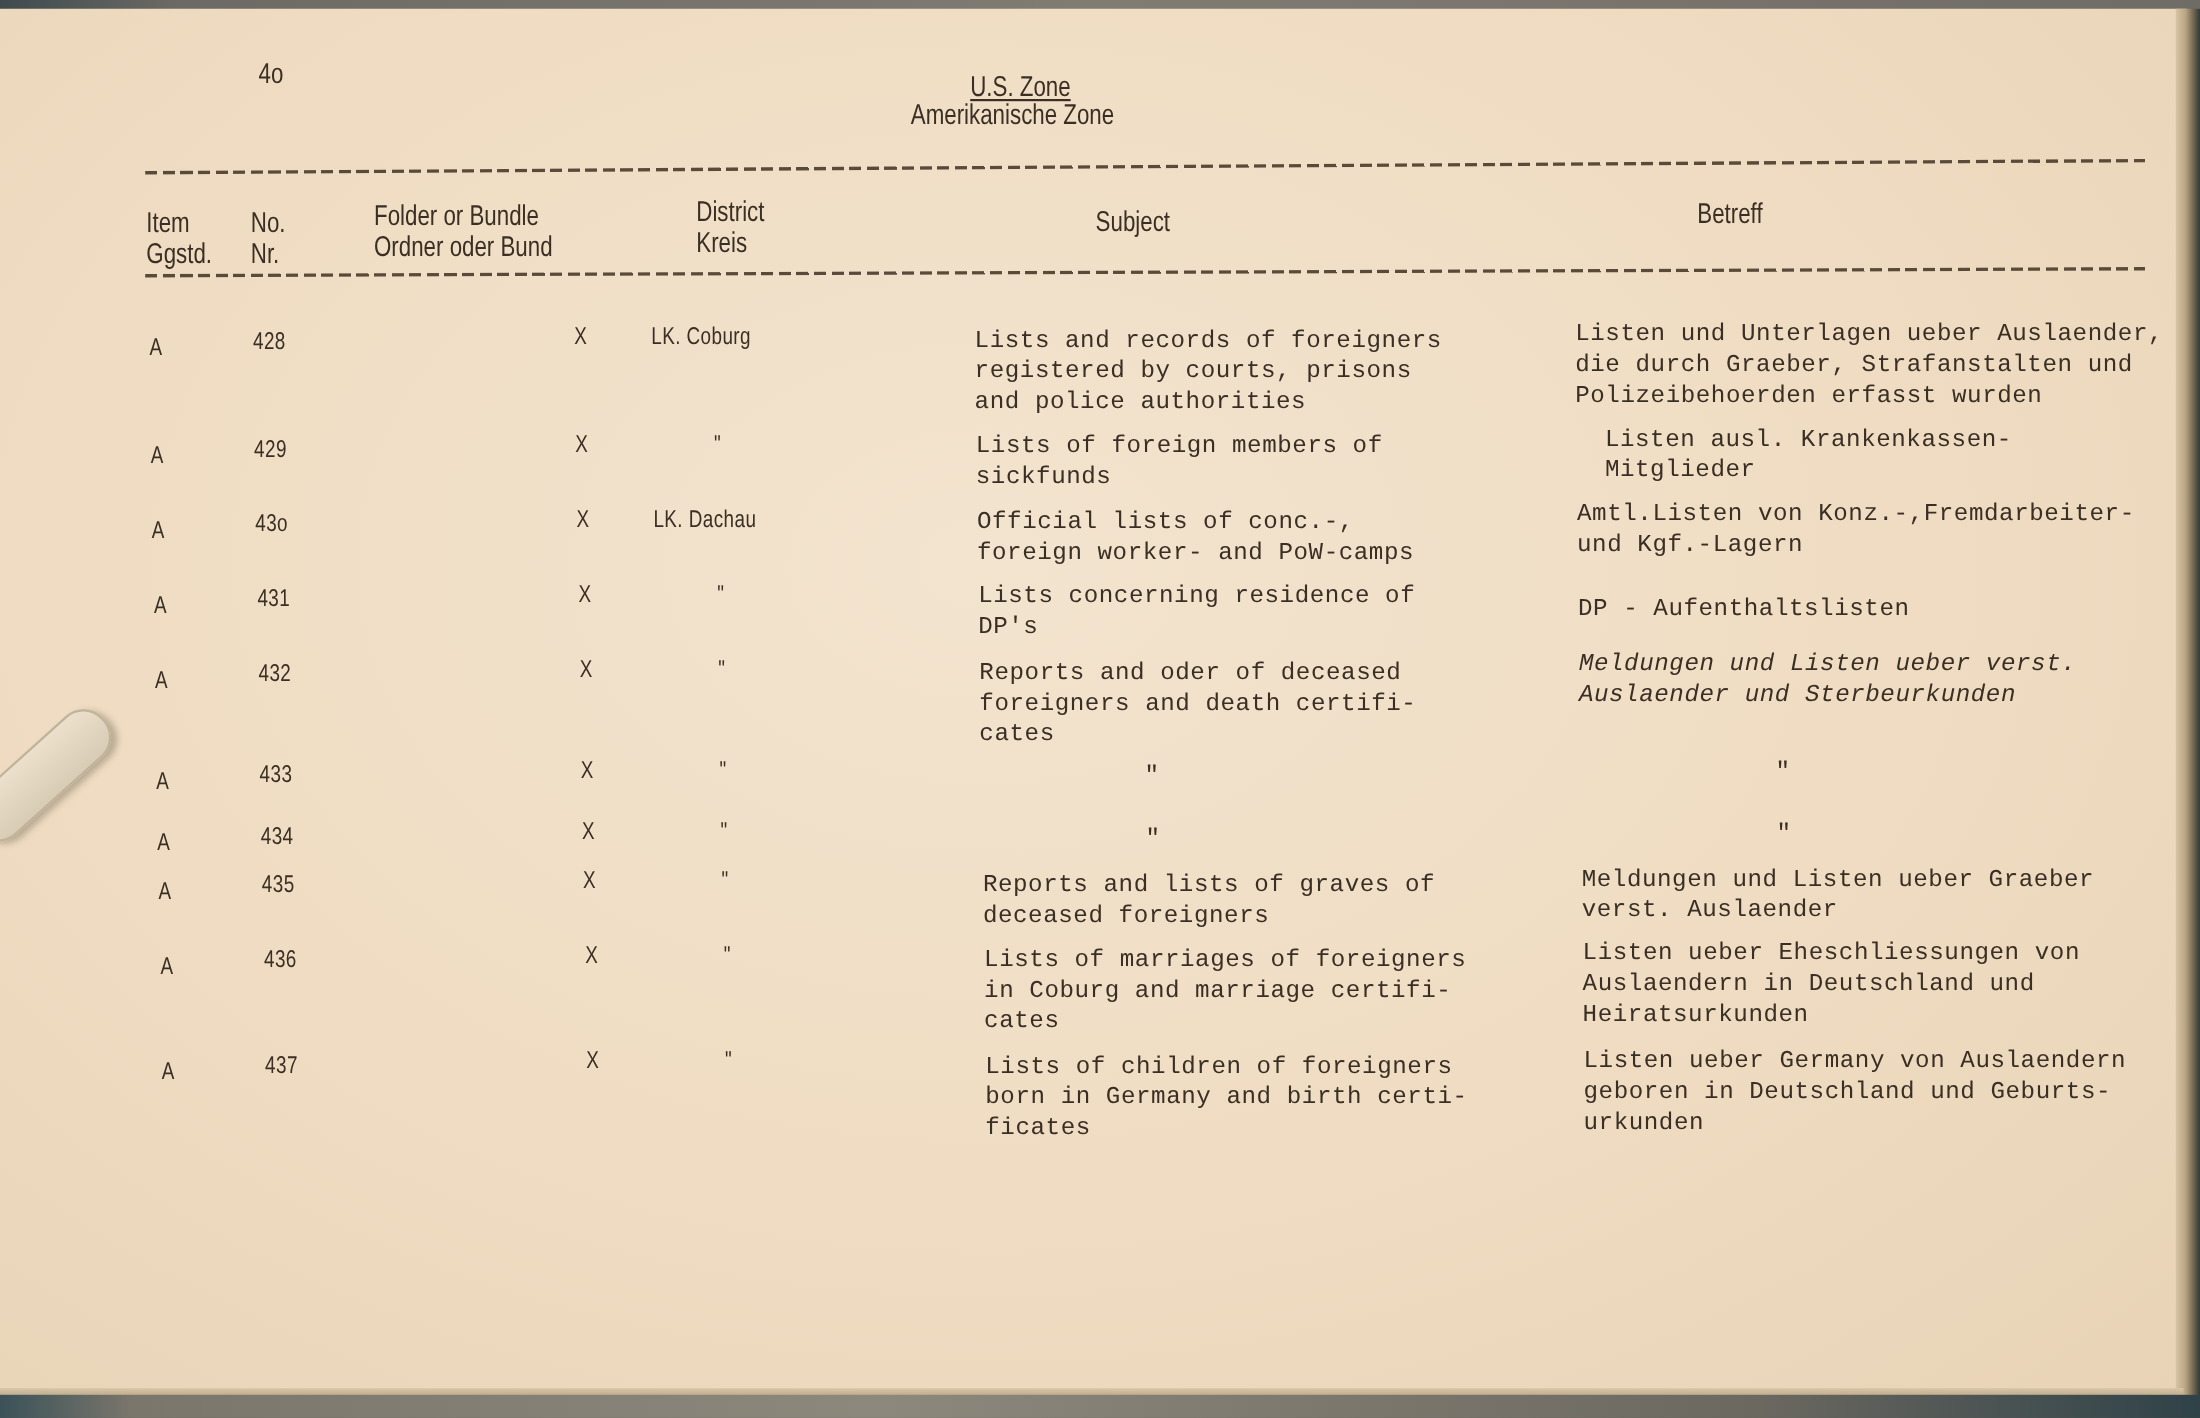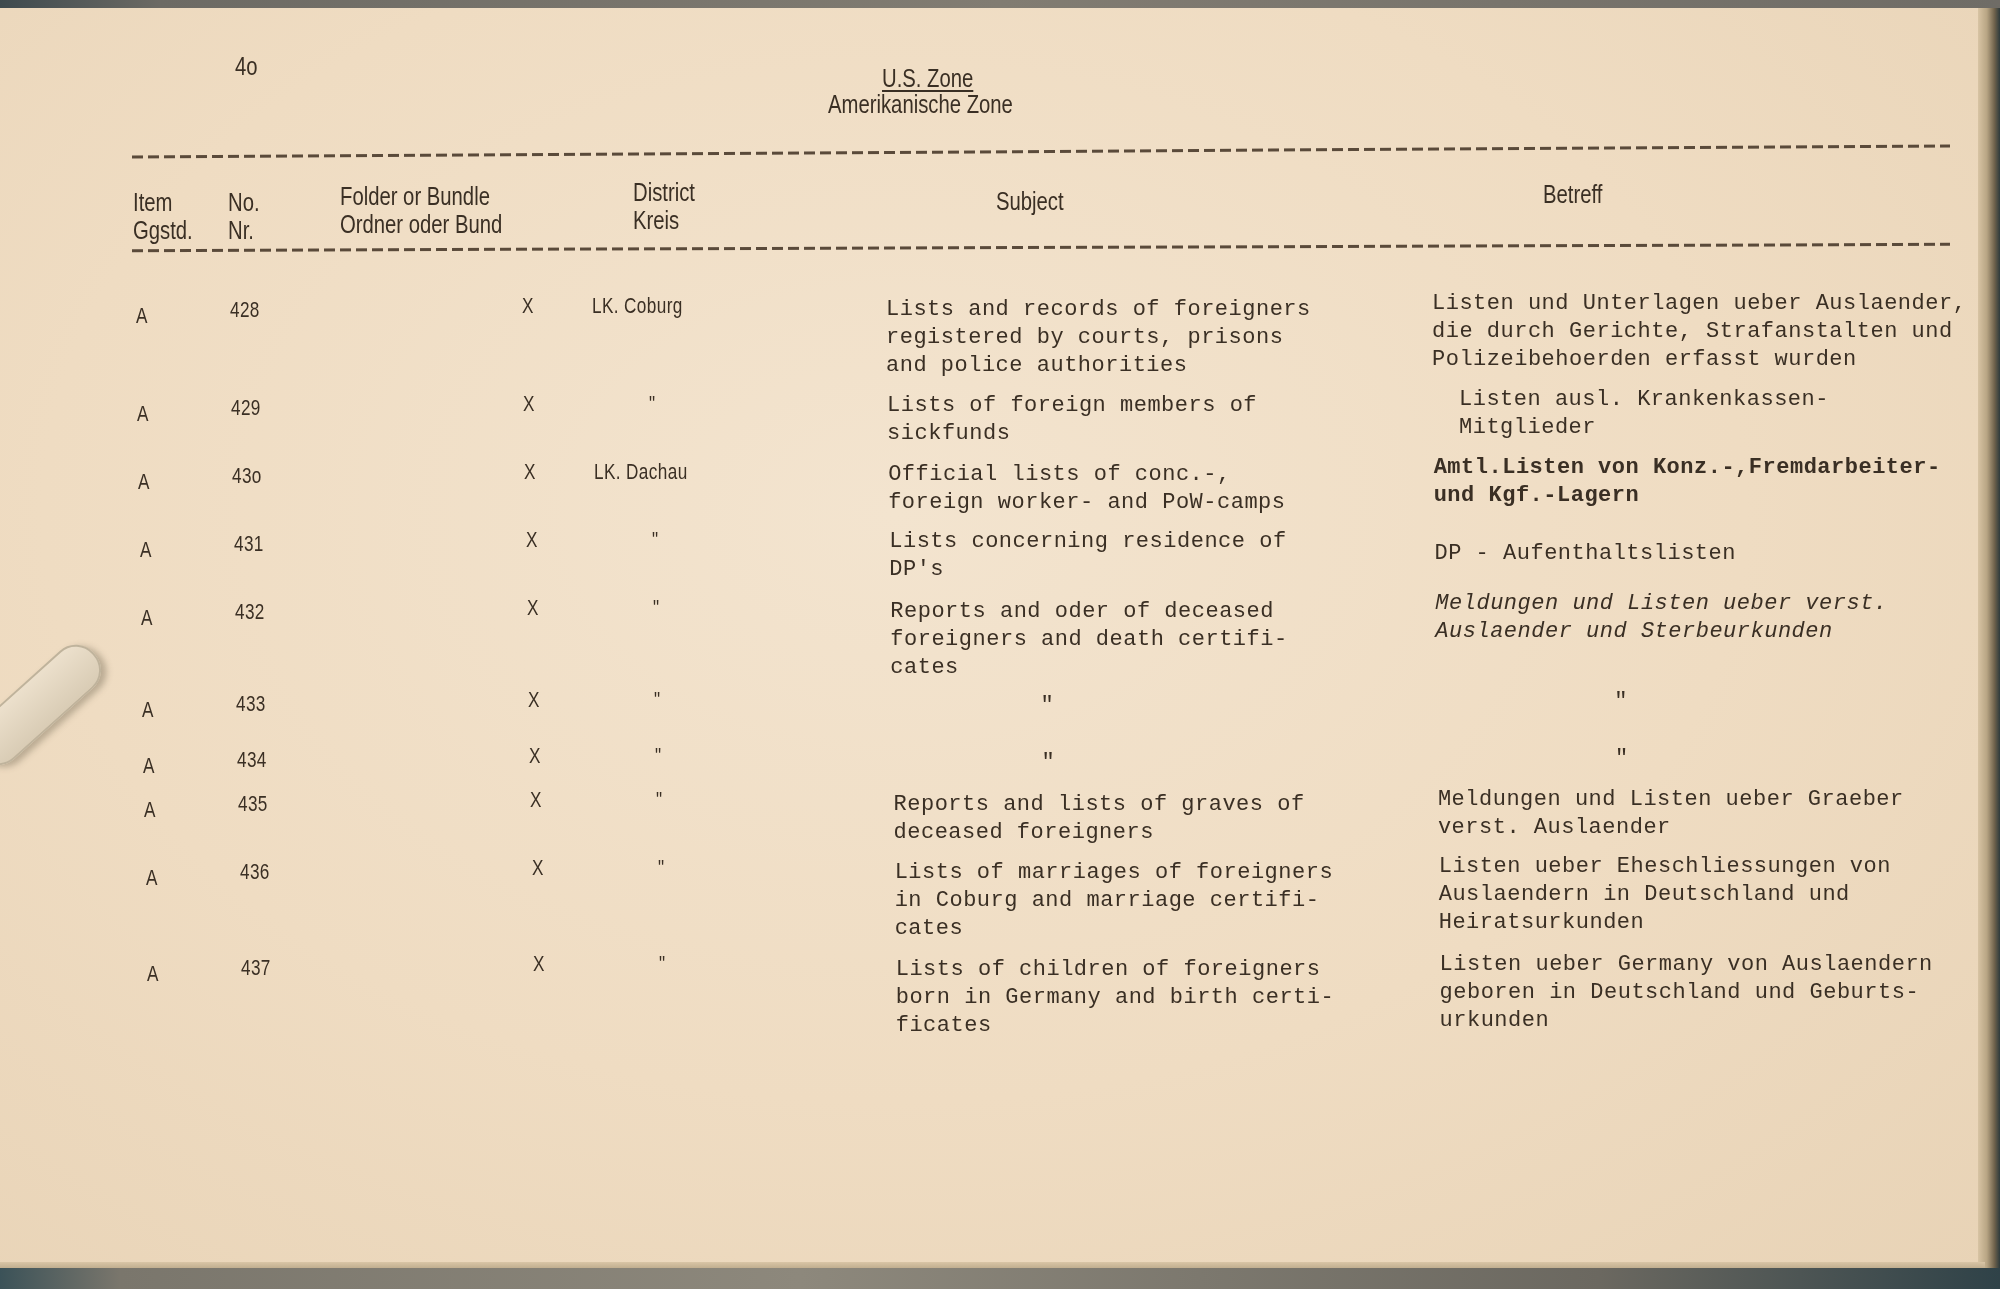--- a/index.html
+++ b/index.html
@@ -84,7 +84,7 @@
 registered by courts, prisons
 and police authorities</div>
       <div class="cell" style="left: 1432px; top: 290px;">Listen und Unterlagen ueber Auslaender,
-die durch Gerichte, Strafanstalten und
+die durch Graeber, Strafanstalten und
 Polizeibehoerden erfasst wurden</div>
     </div>
     <div>

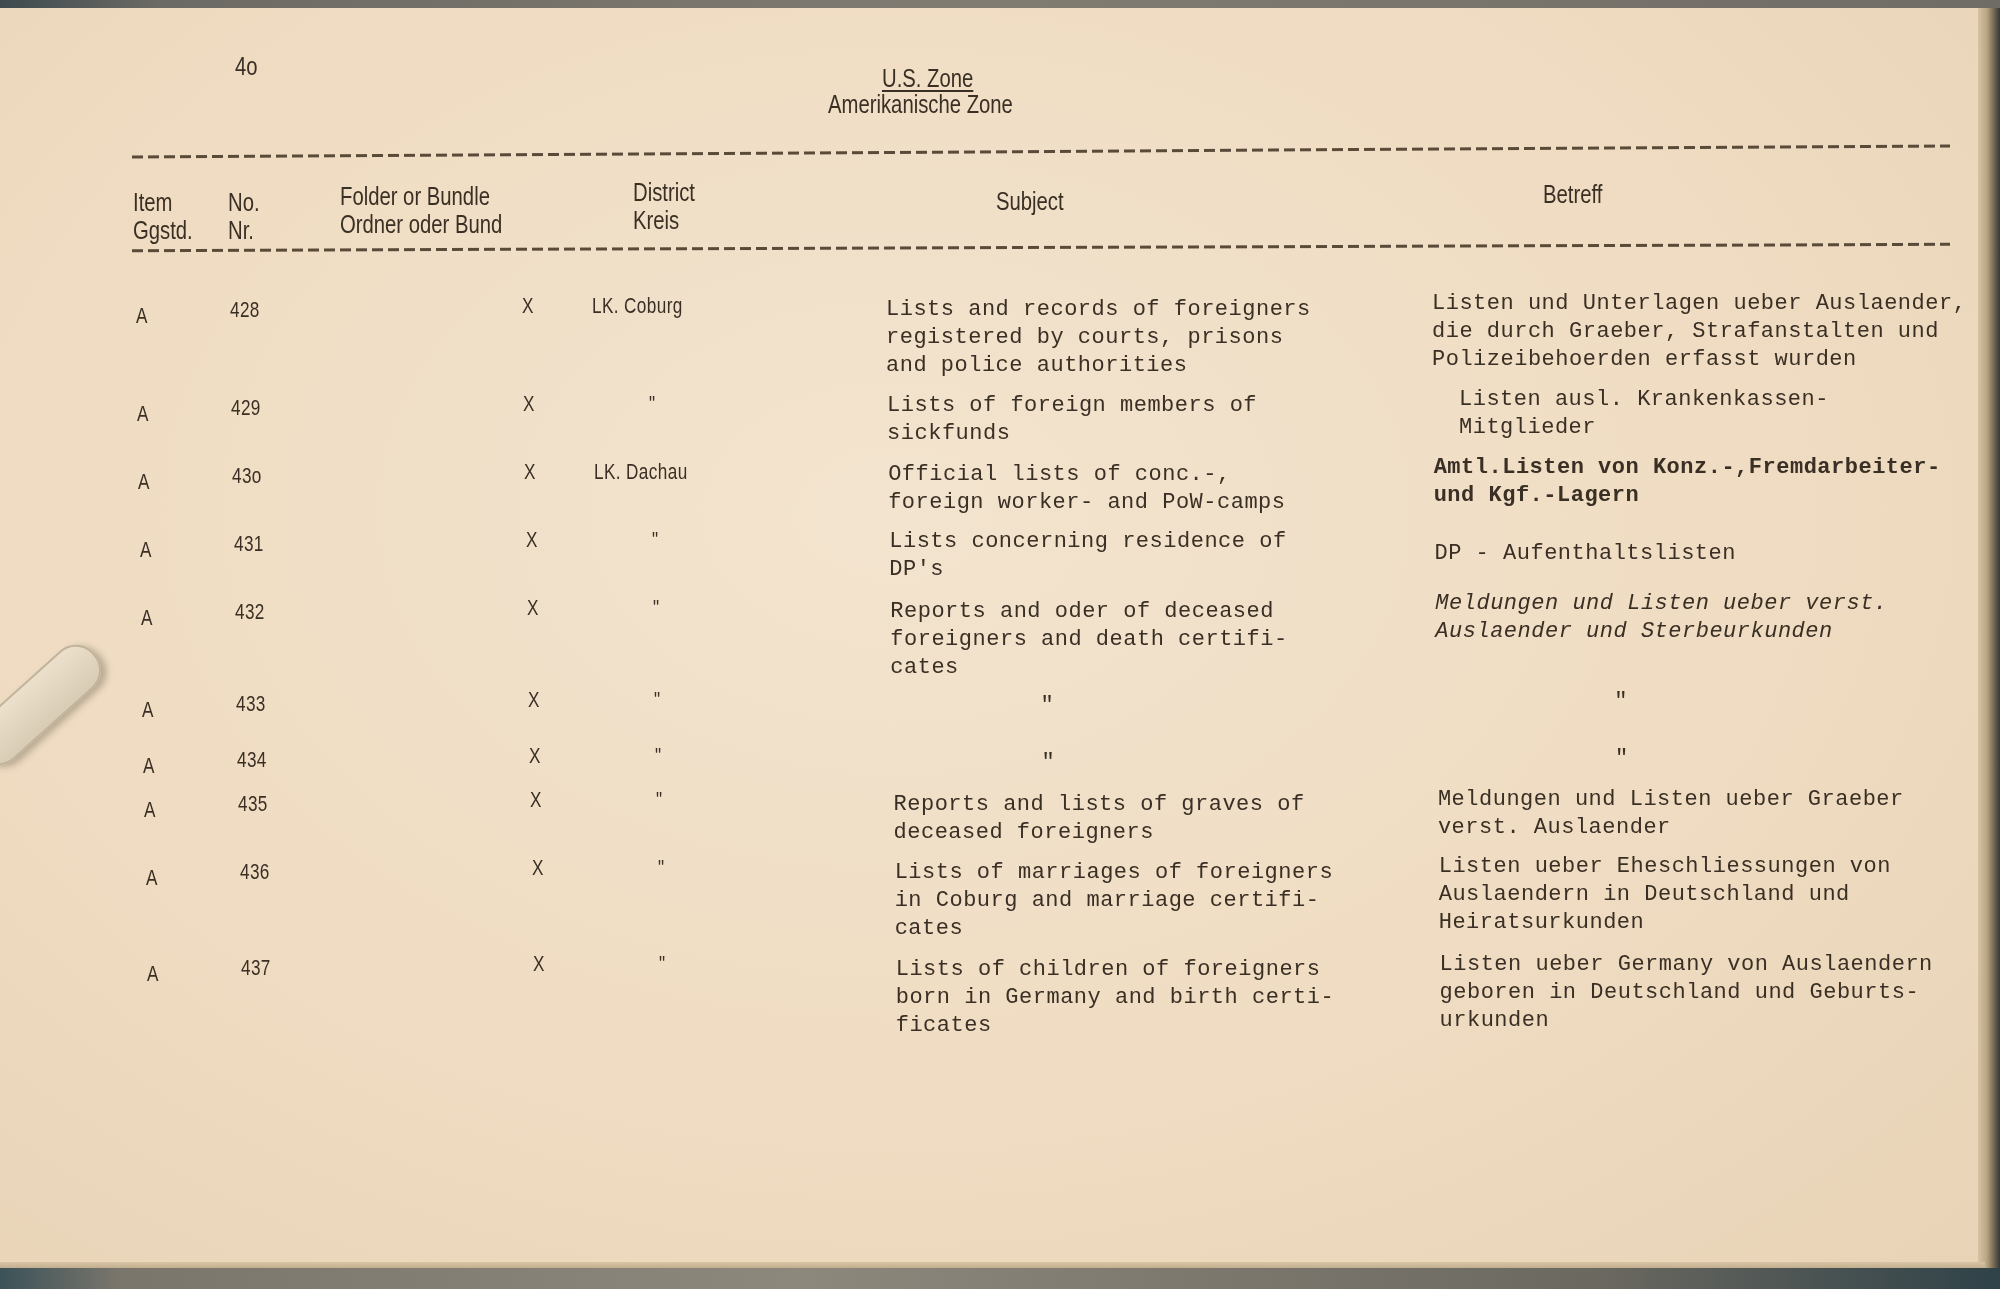--- a/index.html
+++ b/index.html
@@ -104,7 +104,7 @@
       <div class="cell cond" style="left: 594.4px; top: 458px;">LK. Dachau</div>
       <div class="cell" style="left: 888.16px; top: 461px;">Official lists of conc.-,
 foreign worker- and PoW-camps</div>
-      <div class="cell" style="left: 1433.68px; top: 454px; font-weight: bold;">Amtl.Listen von Konz.-,Fremdarbeiter-
+      <div class="cell" style="left: 1433.68px; top: 454px;">Amtl.Listen von Konz.-,Fremdarbeiter-
 und Kgf.-Lagern</div>
     </div>
     <div>

